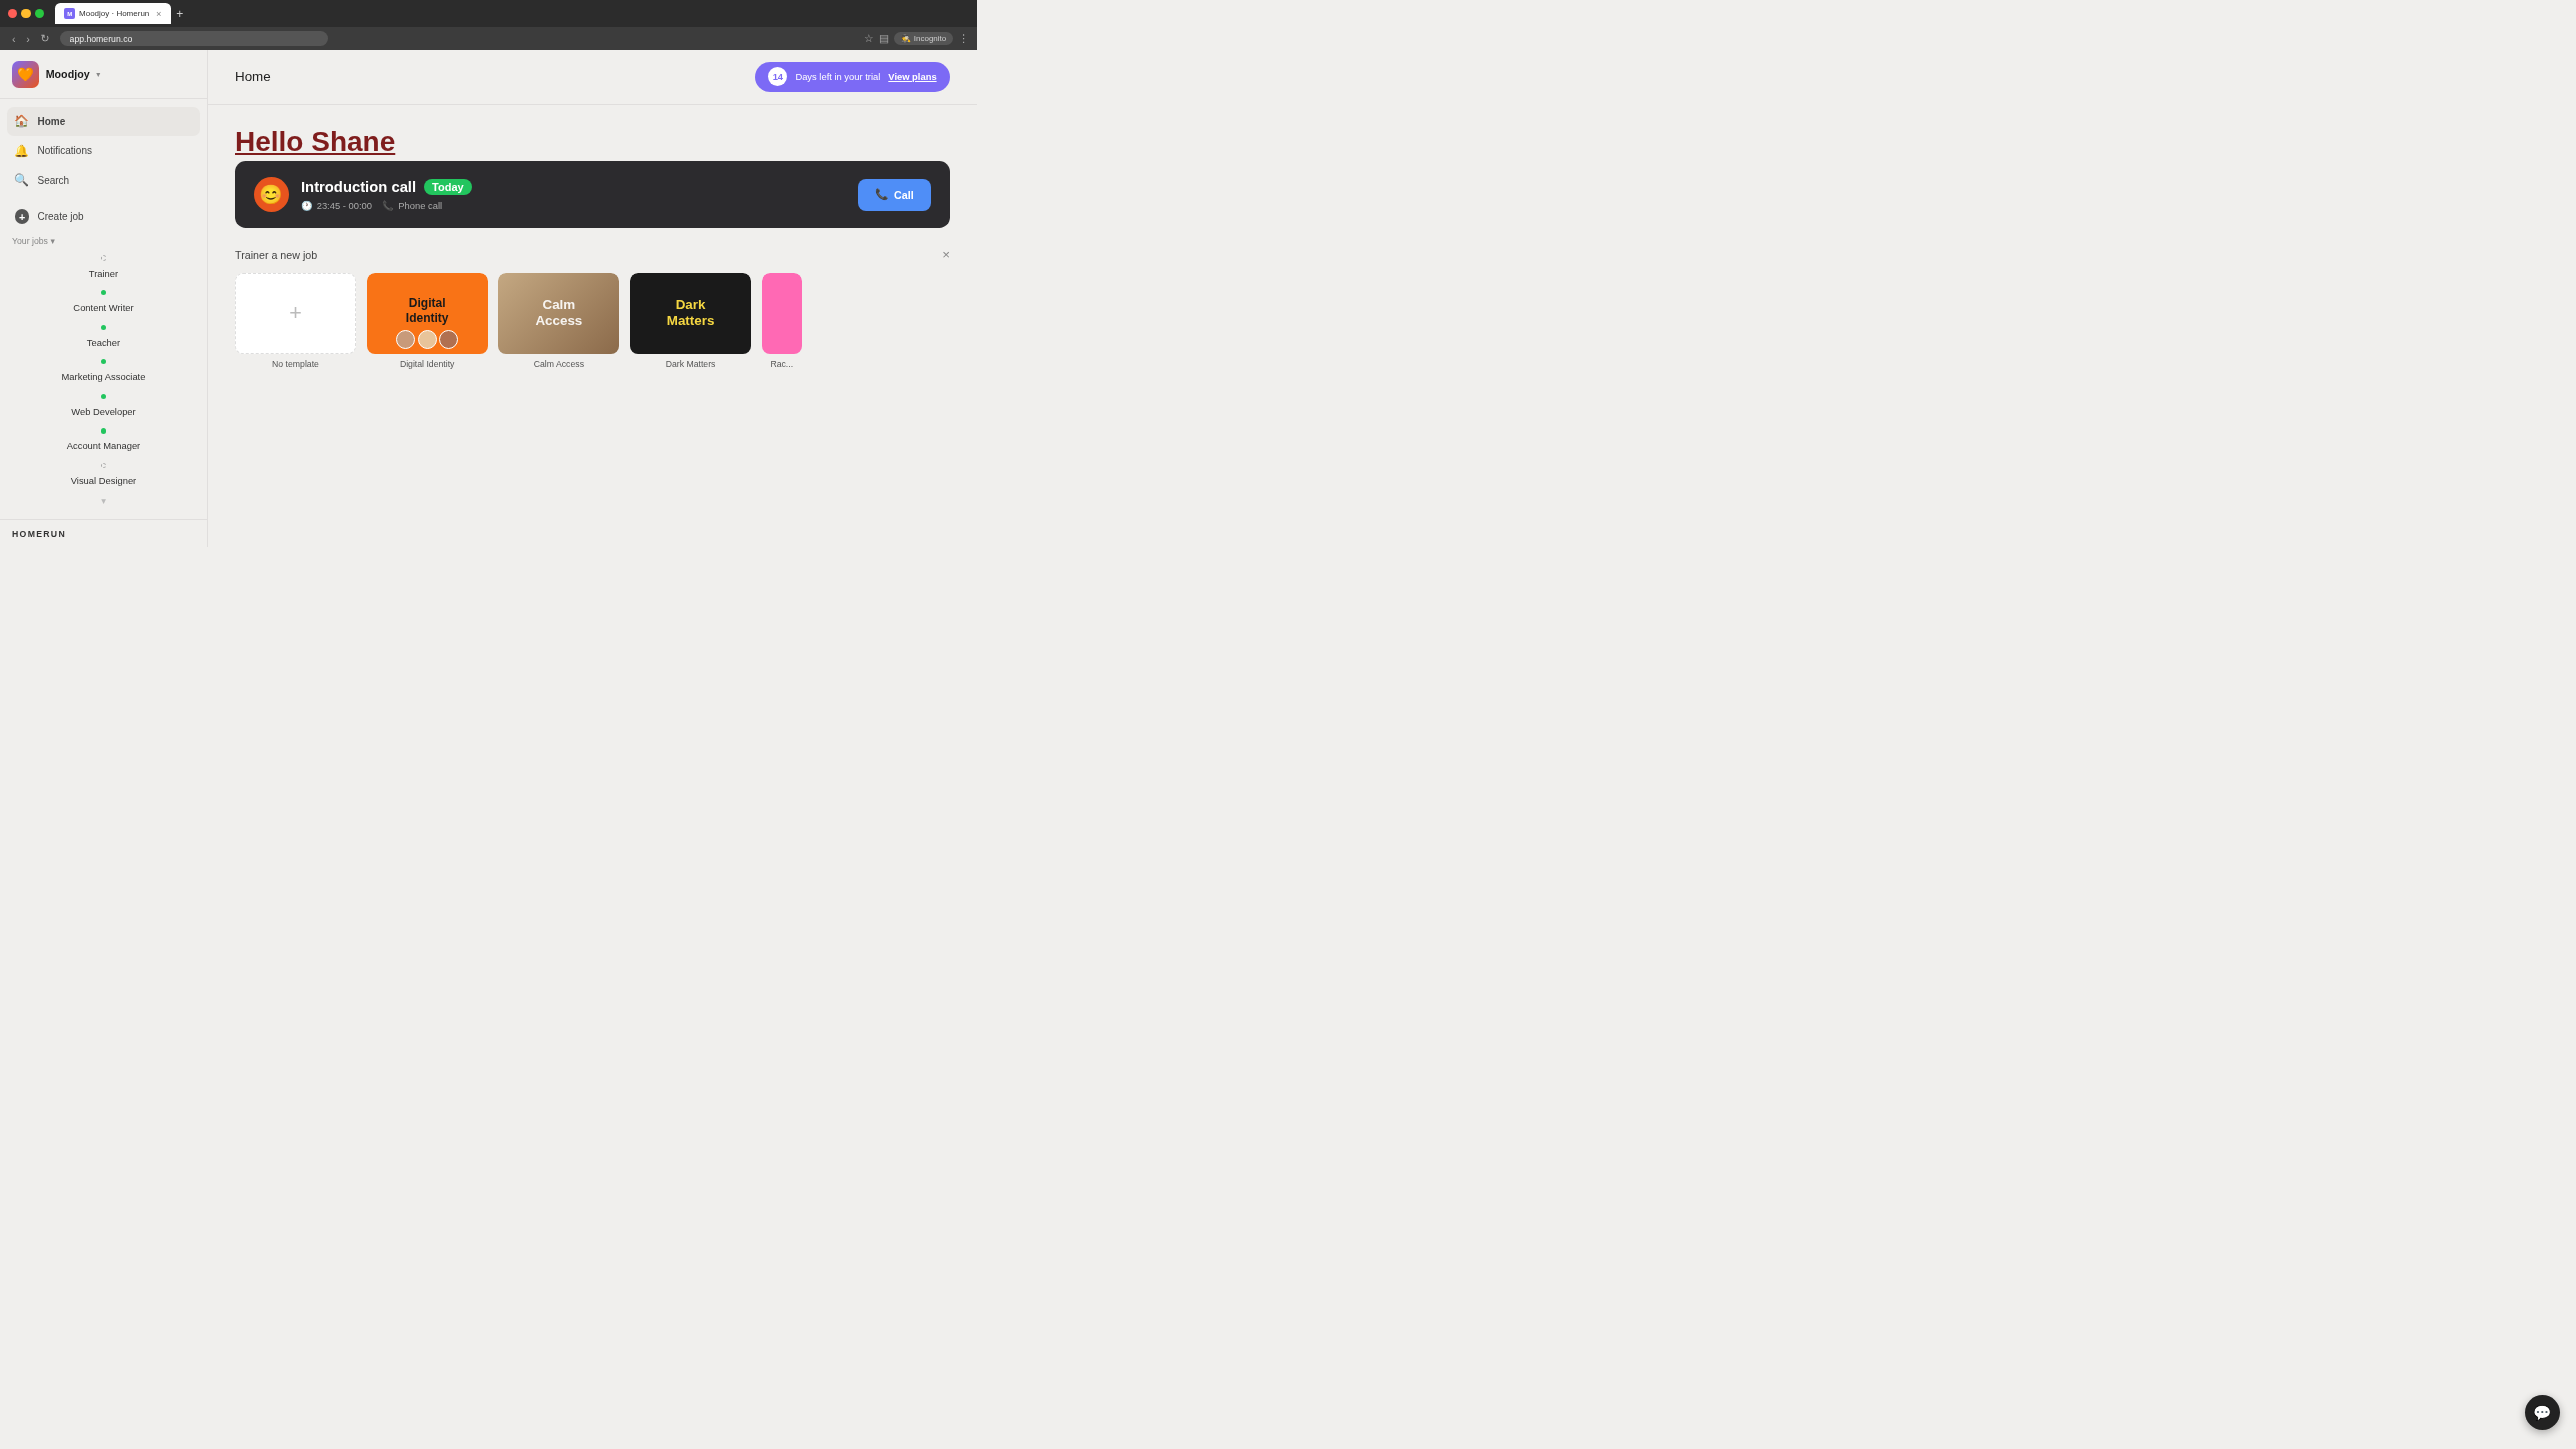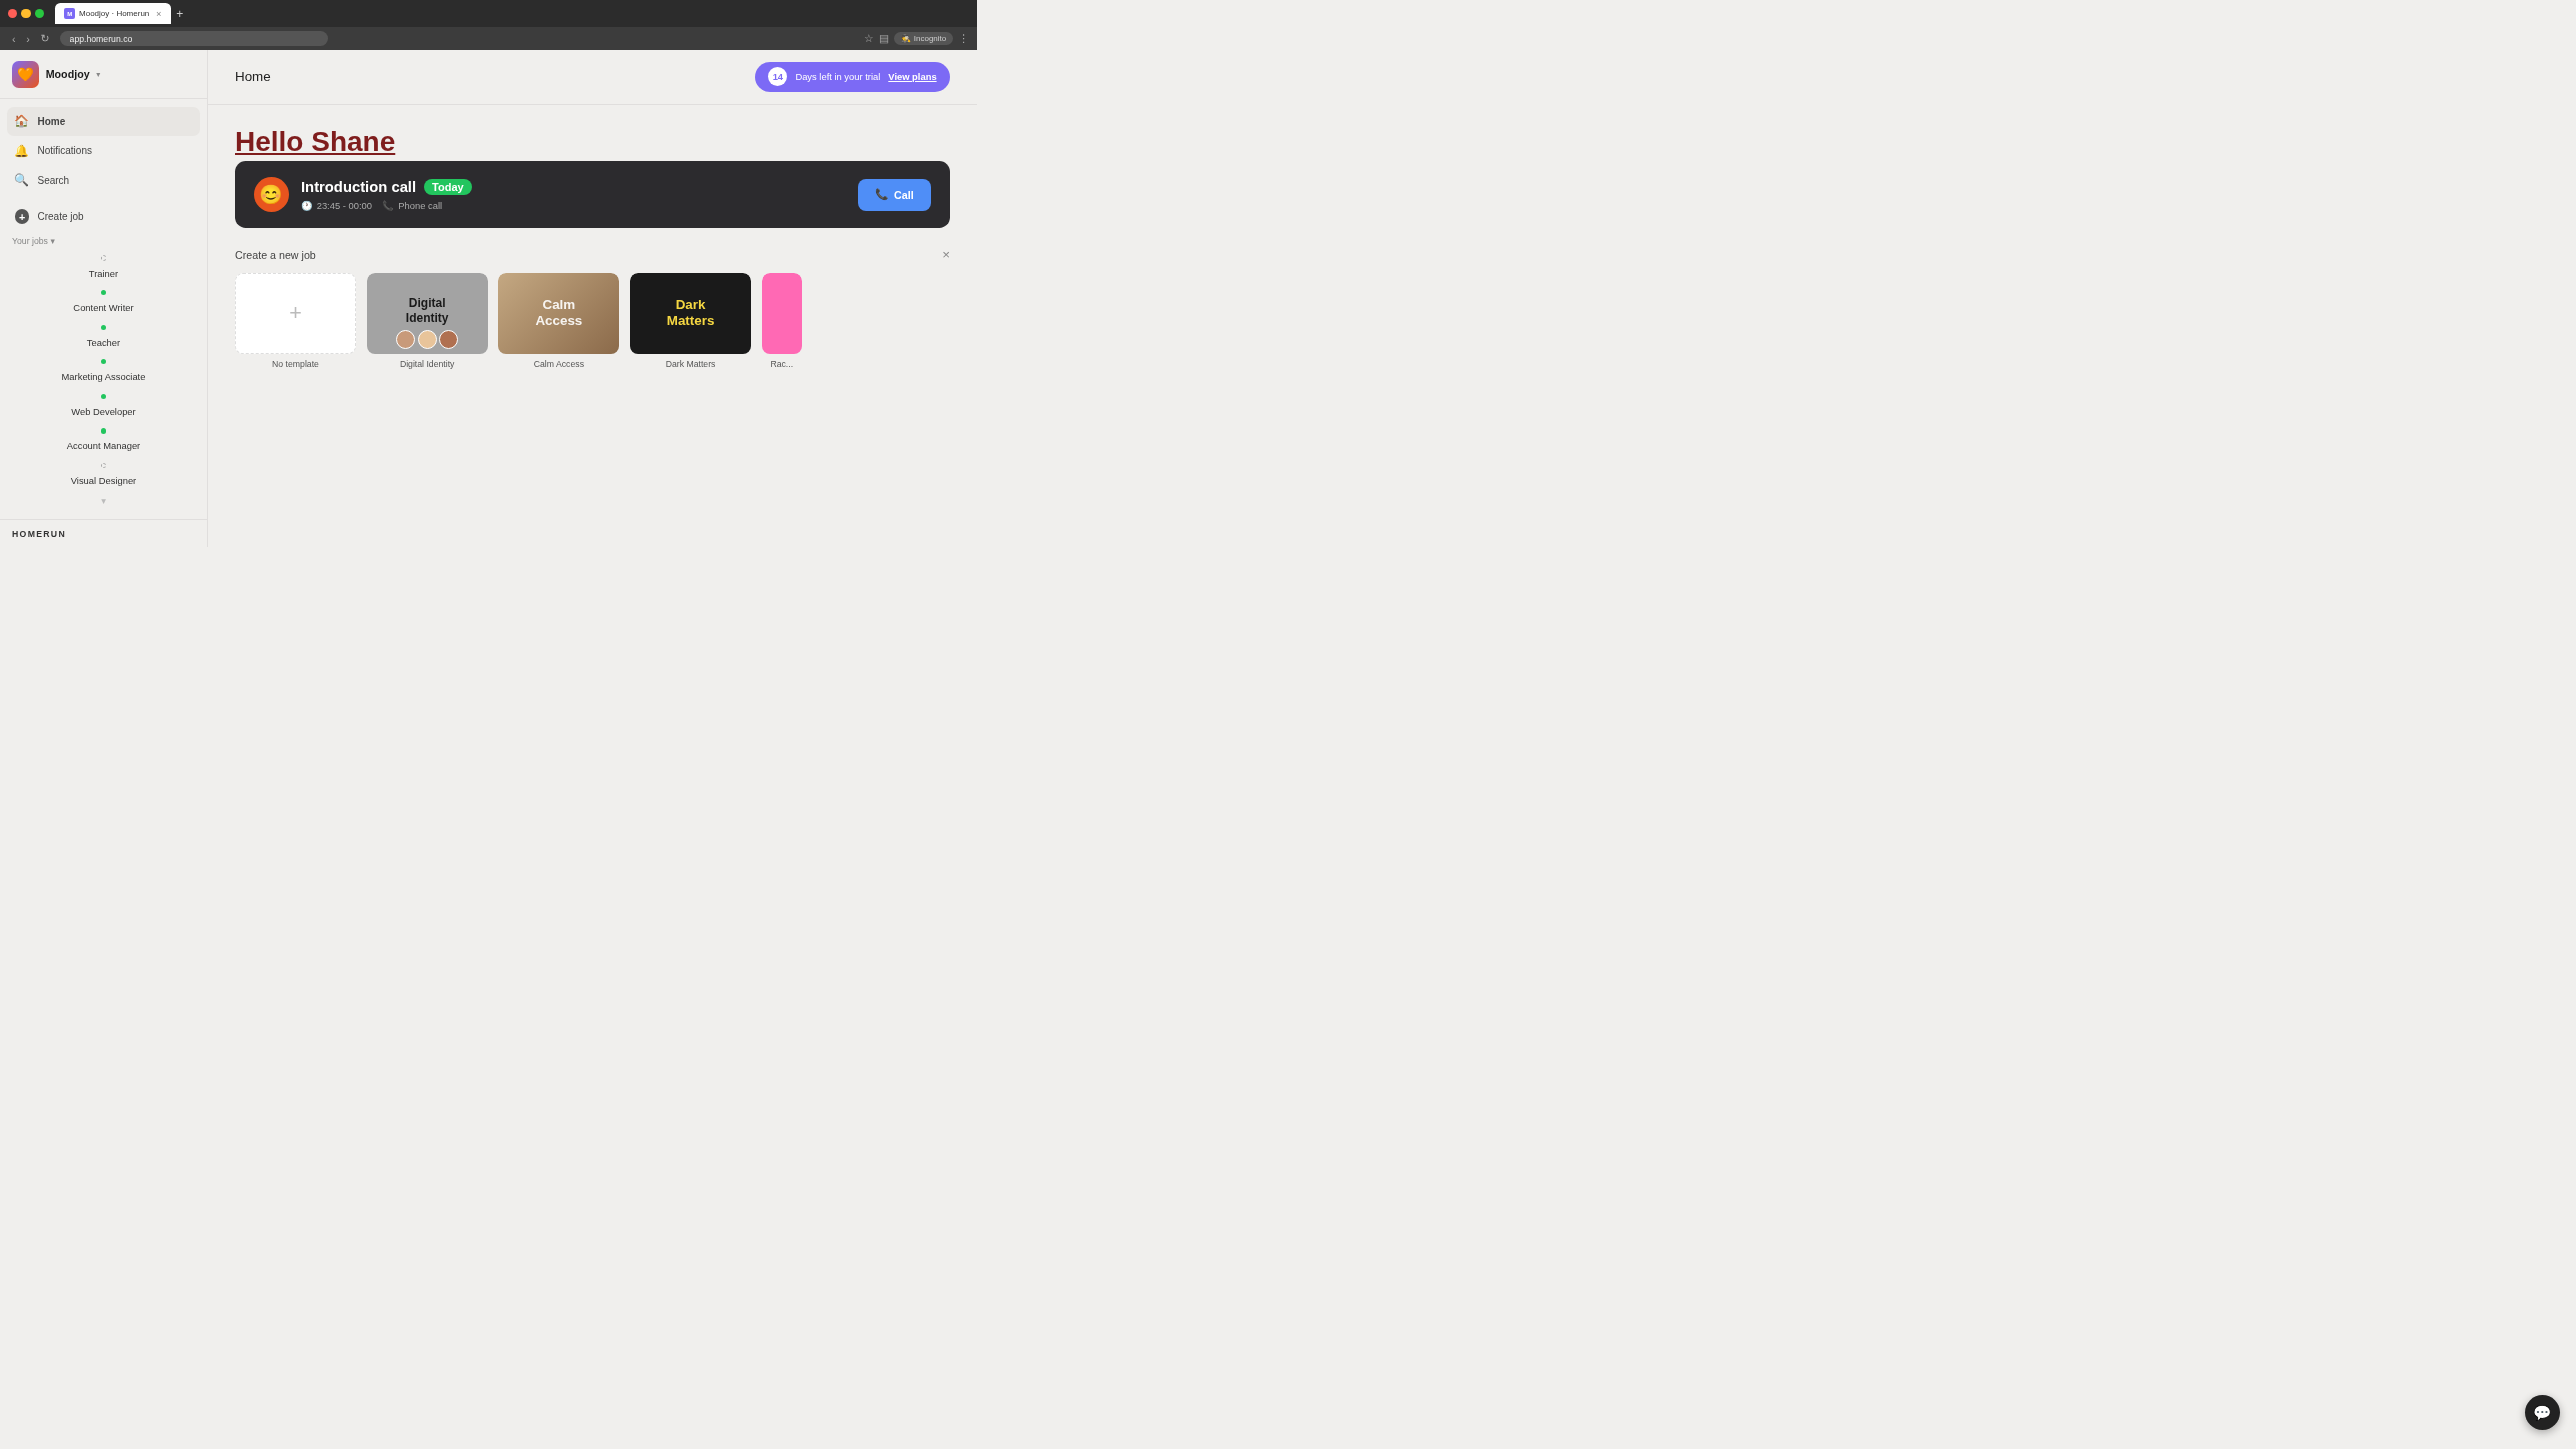--- a/index.html
+++ b/index.html
@@ -591,7 +591,7 @@
 
       <div class="create-job-section">
         <div class="create-job-header">
-          <span class="create-job-title">Create a new job</span>
+          <span class="create-job-title">Trainer a new job</span>
           <button class="close-section-btn">×</button>
         </div>
 

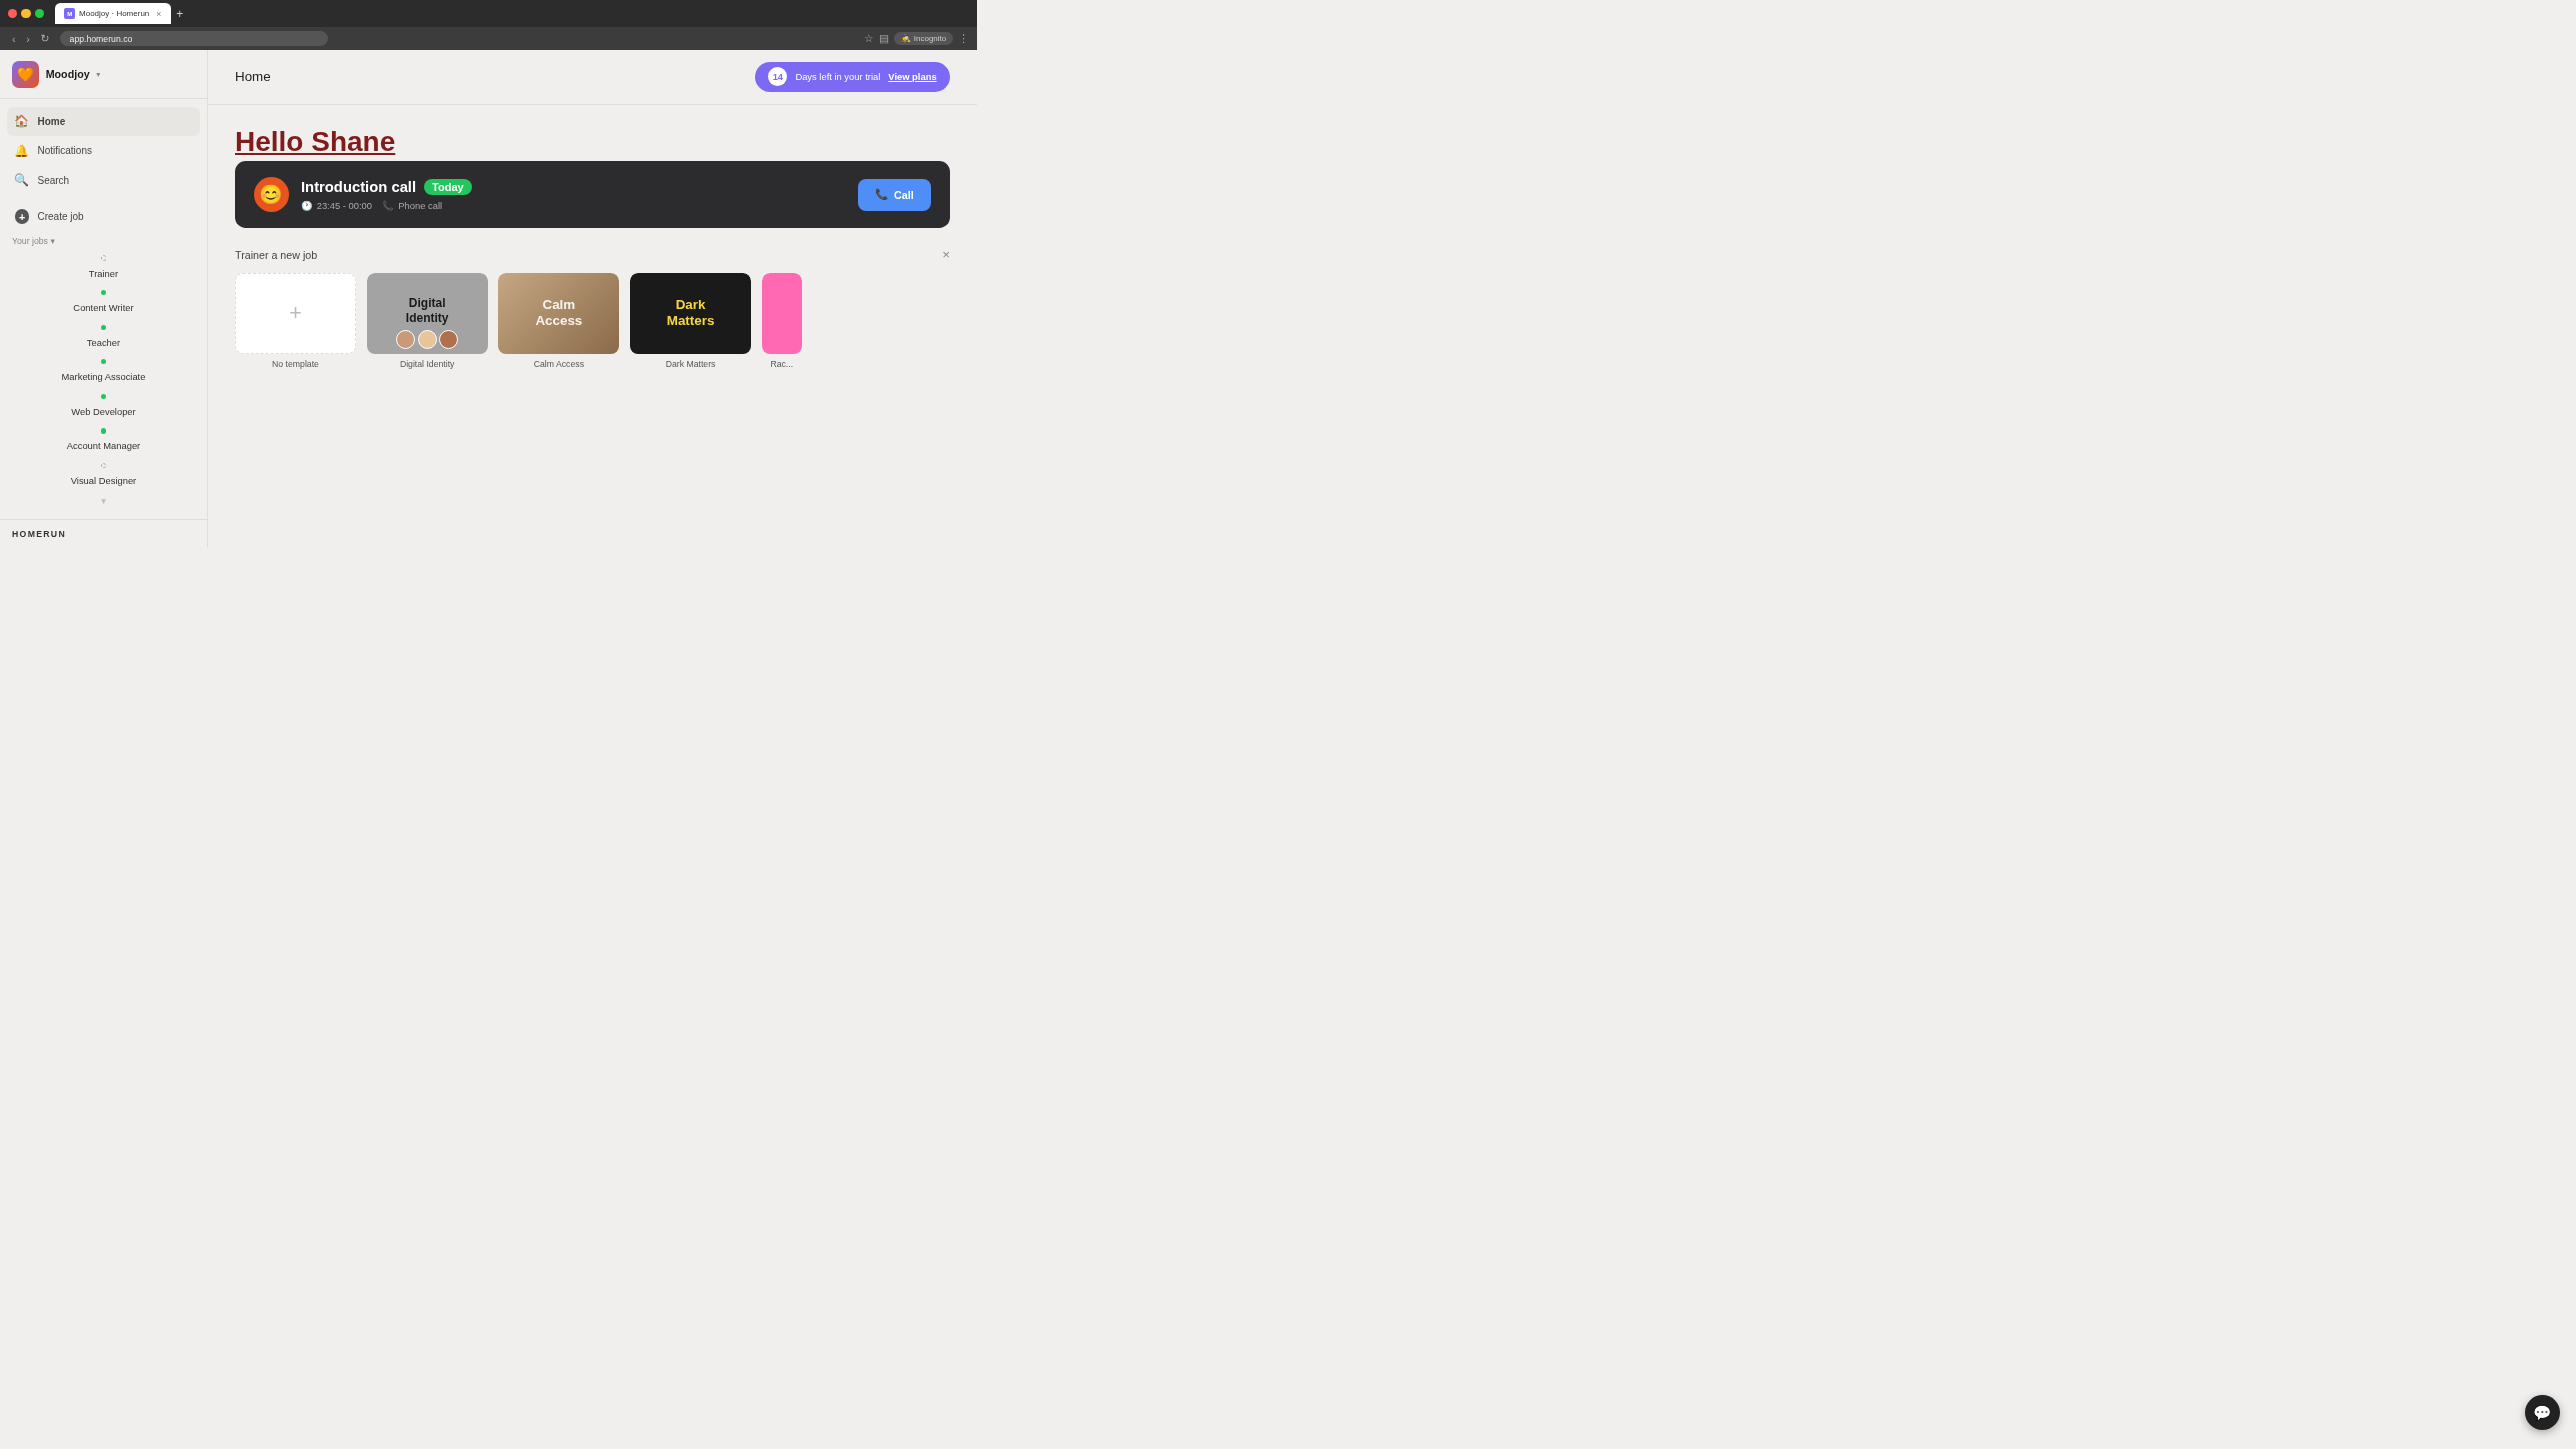--- a/index.html
+++ b/index.html
@@ -351,7 +351,7 @@
 
     
     .thumb-digital {
-      background: #a3a3a3;
+      background: #f97316;
       border-radius: 8px;
       position: relative;
       overflow: hidden;

